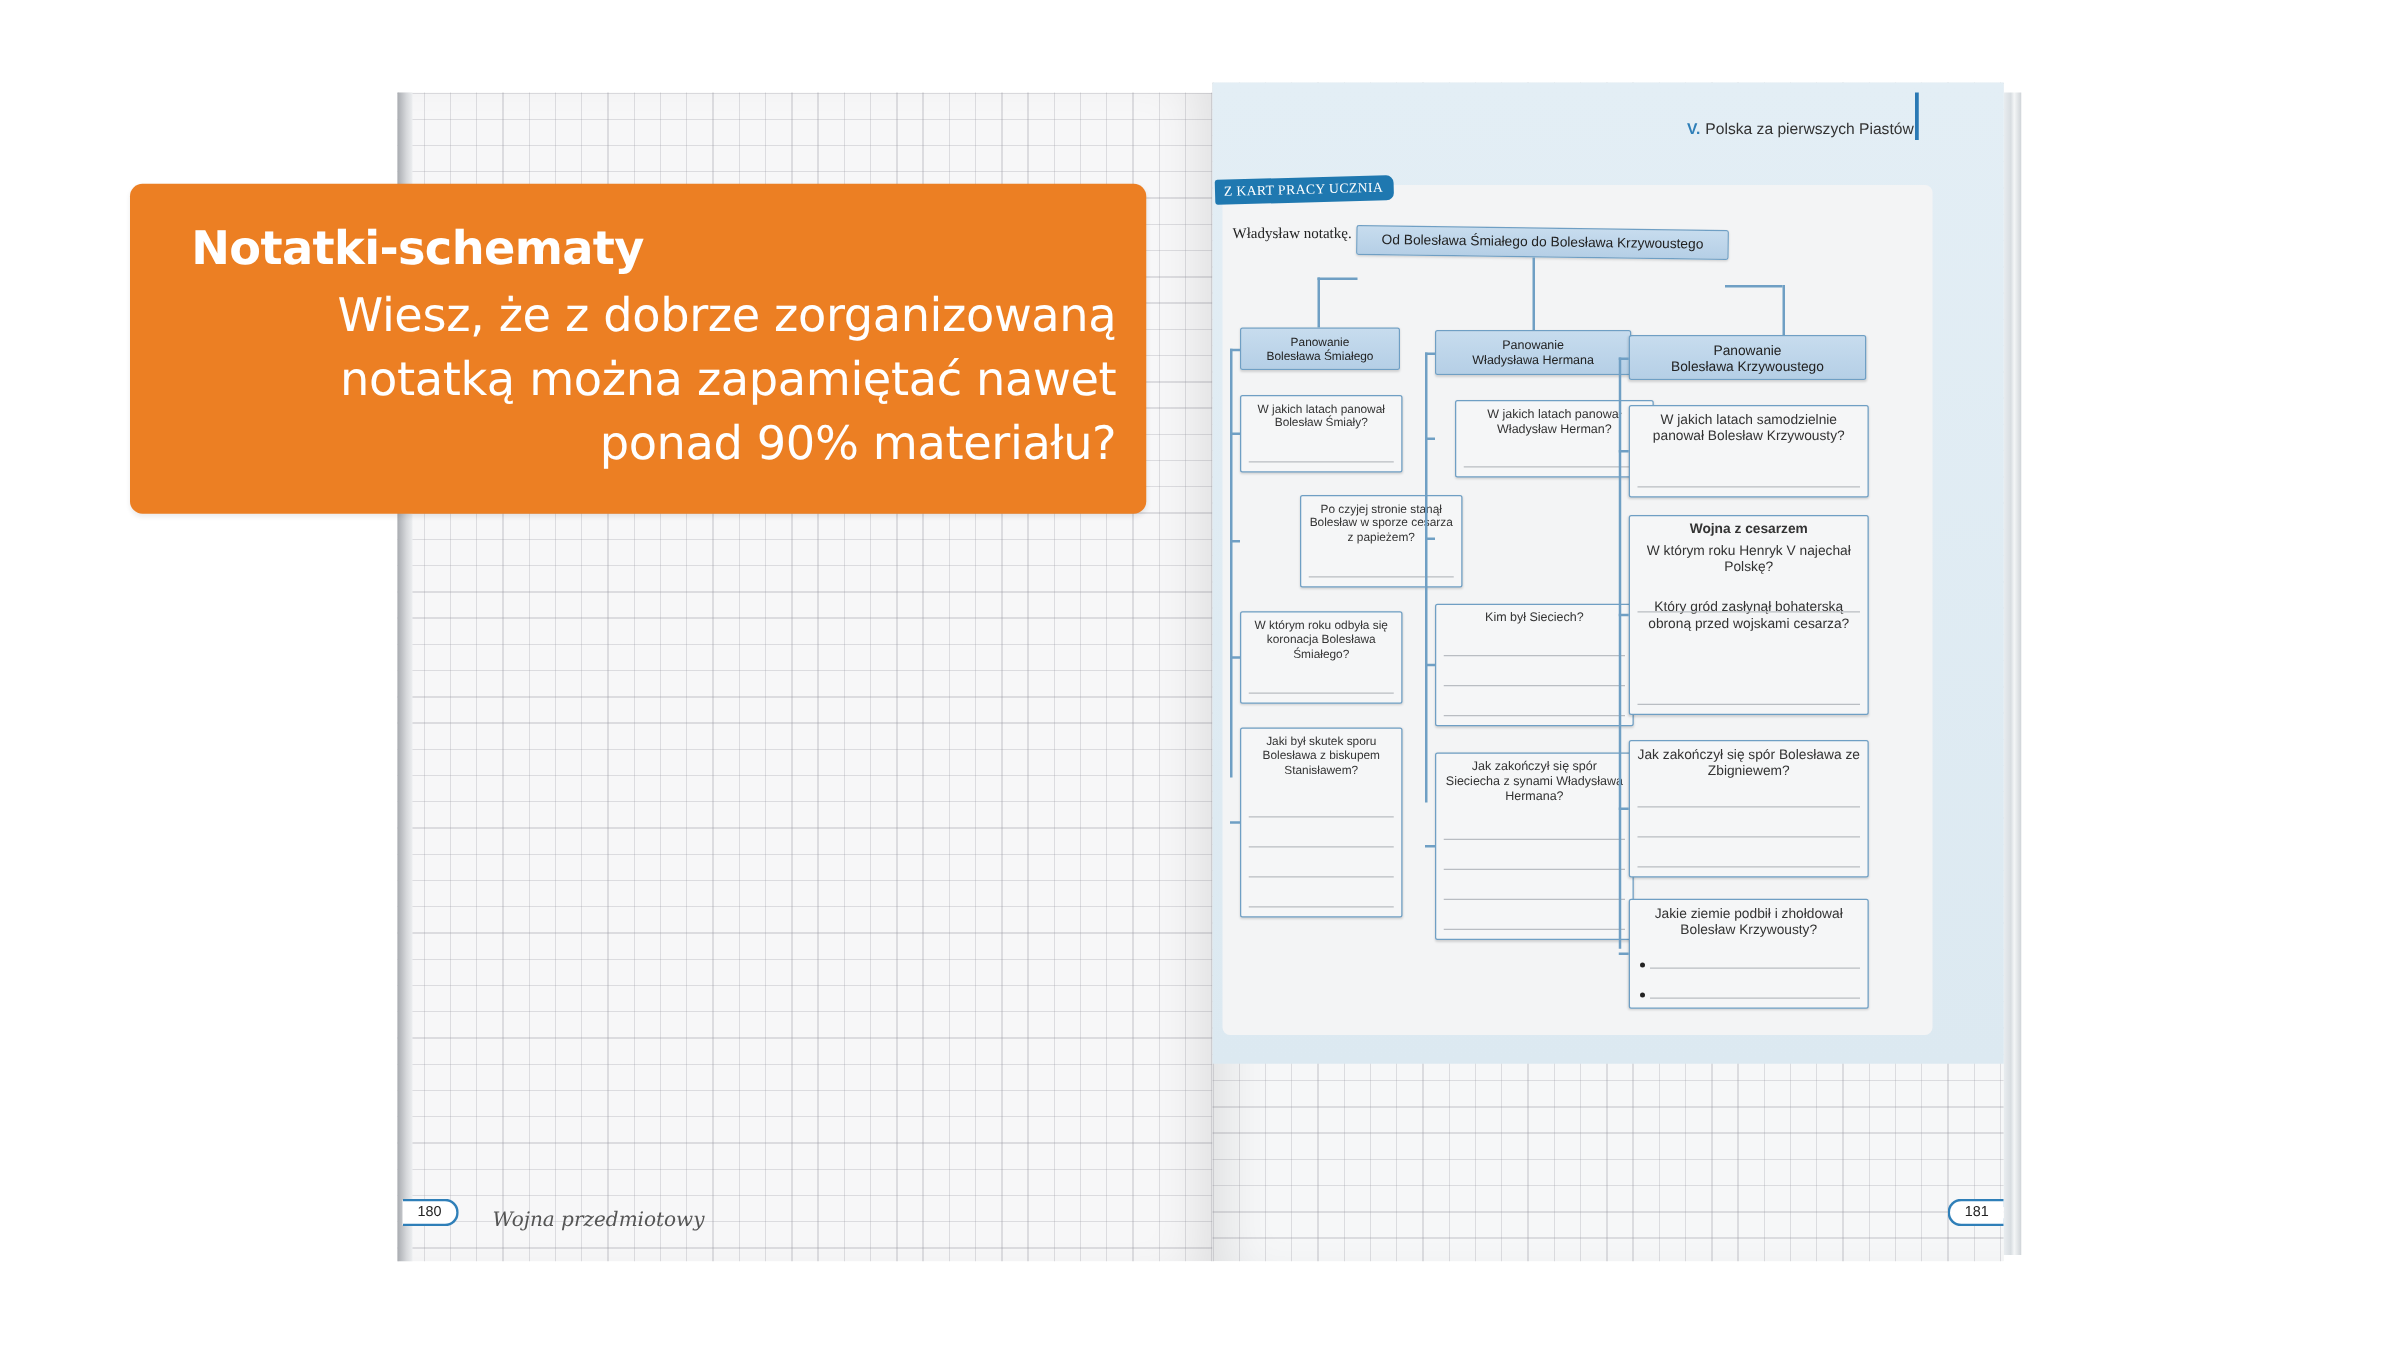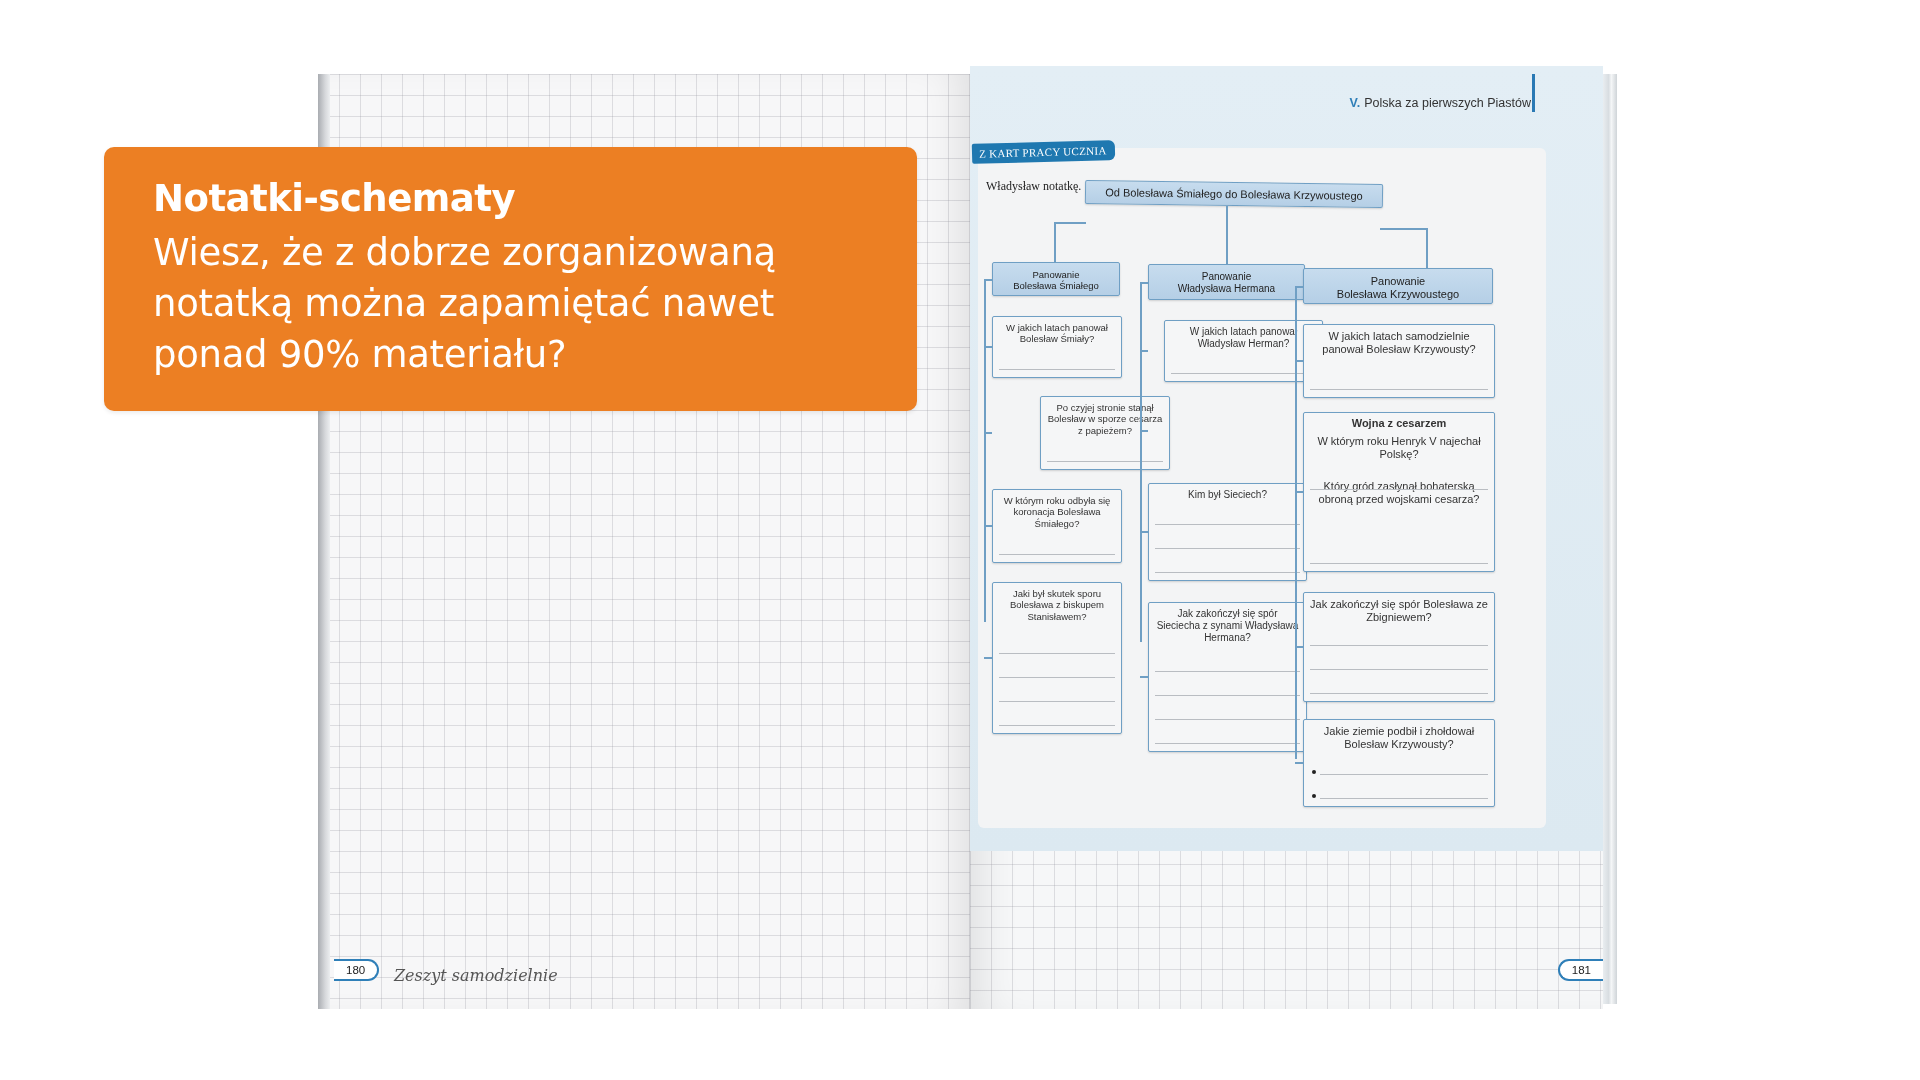--- a/index.html
+++ b/index.html
@@ -101,7 +101,7 @@
   .callout p {
     margin: 0; position: absolute; left: 49px; top: 80px; width: 740px;
     font-family: "DejaVu Sans", sans-serif; font-weight: normal; font-size: 37px;
-    line-height: 51px; letter-spacing: -0.3px;
+    line-height: 51px; letter-spacing: -0.3px; text-align: right;
   }
 </style>
 </head>

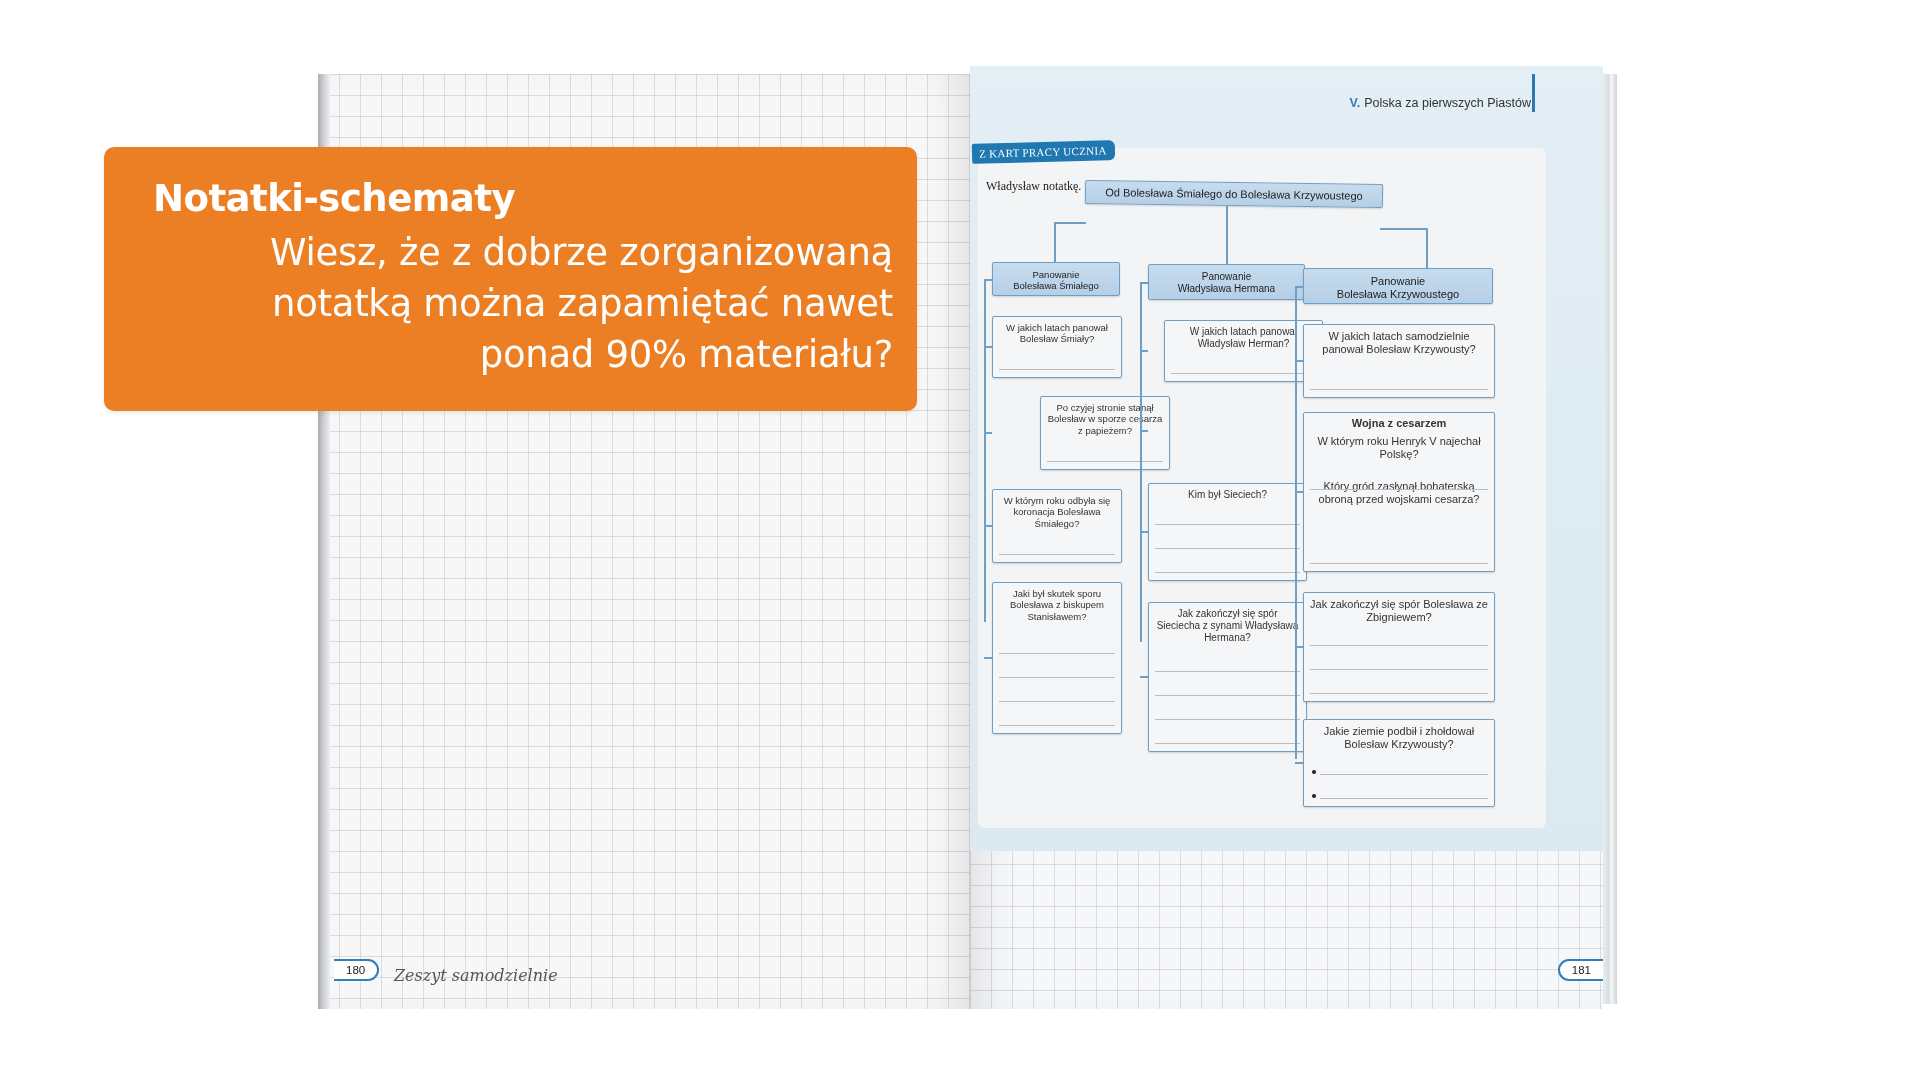--- a/index.html
+++ b/index.html
@@ -81,7 +81,7 @@
     position: absolute; bottom: 28px; font-size: 11.5px; color: #222;
     border: 2px solid #2f7fb8; background: #fff; padding: 3px 12px;
   }
-  .page-num.left { left: 16px; border-left: none; border-radius: 0 14px 14px 0; margin-top: 27px; }
+  .page-num.left { left: 4px; border-left: none; border-radius: 0 14px 14px 0; margin-top: 27px; }
   .page-num.right { right: 0; border-right: none; border-radius: 14px 0 0 14px; }
   .notebook-label {
     position: absolute; left: 76px; bottom: 24px;

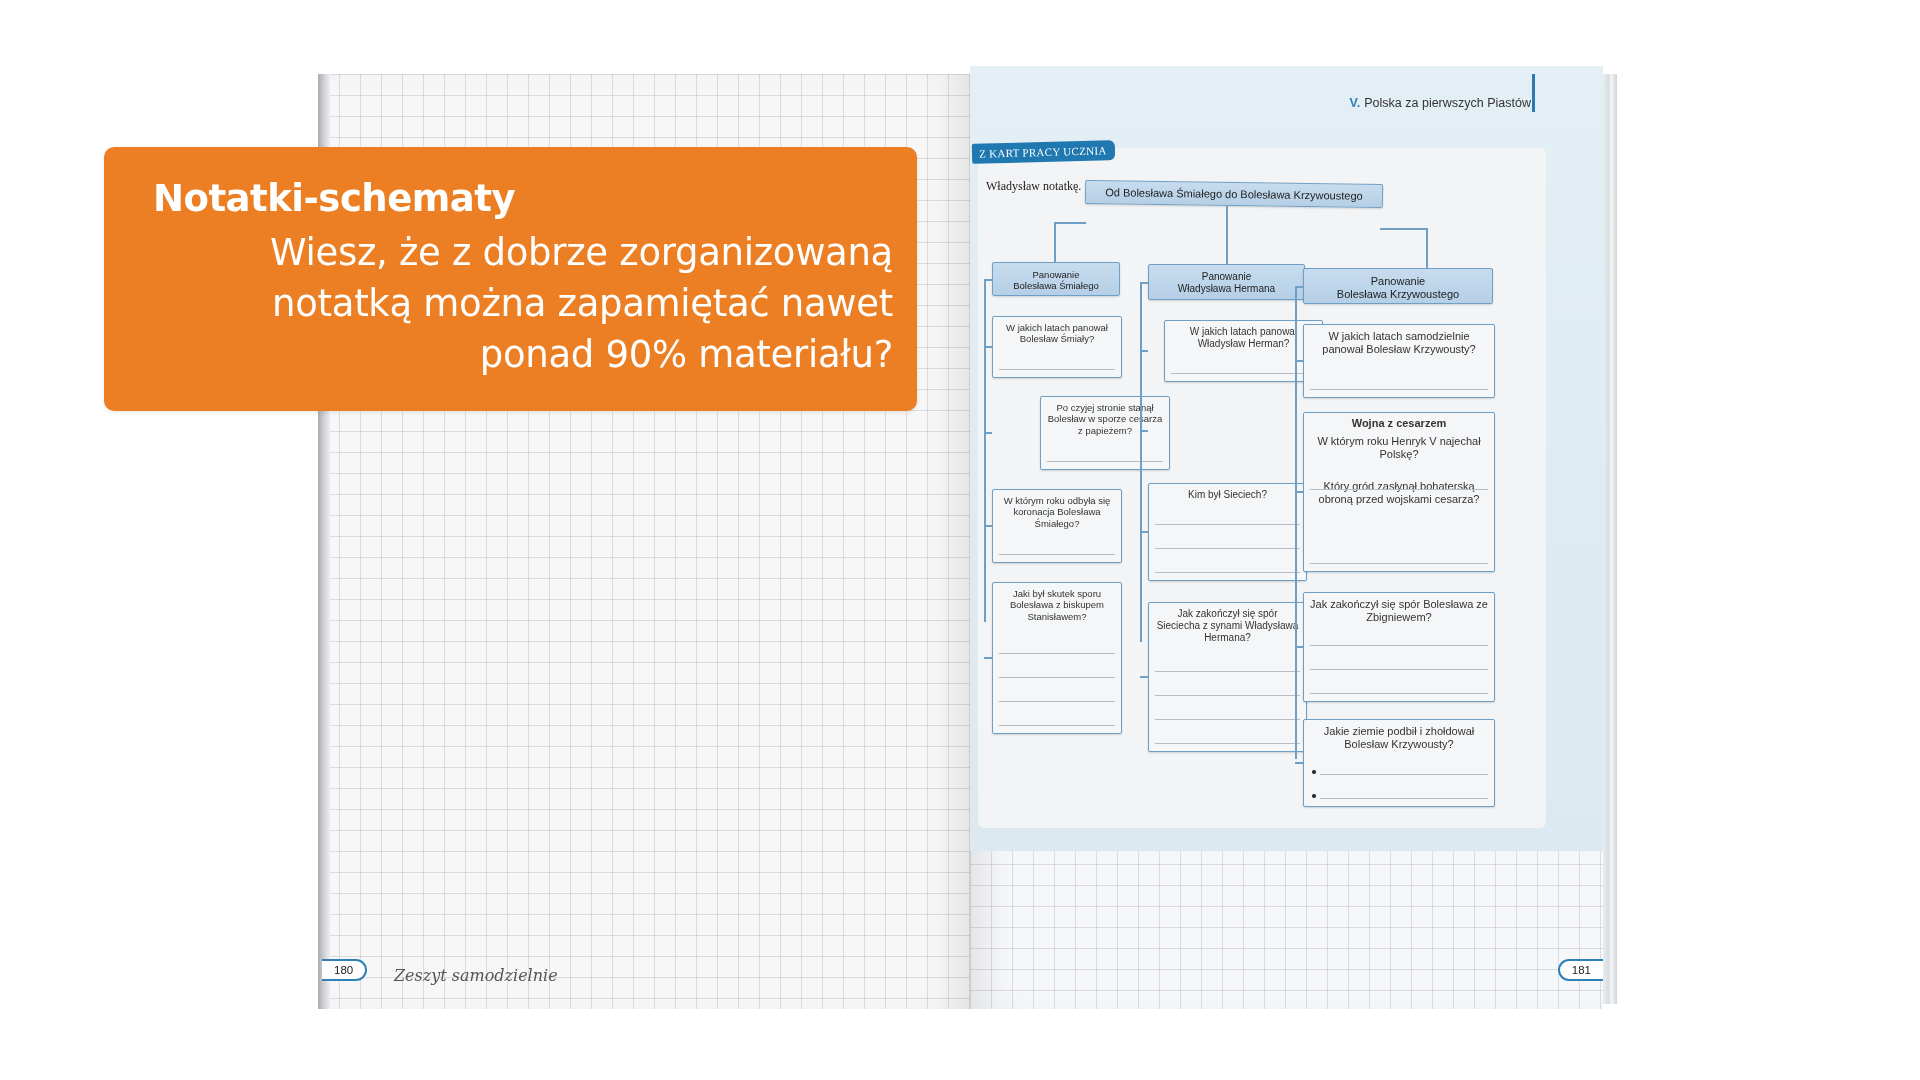--- a/index.html
+++ b/index.html
@@ -111,7 +111,7 @@
   <div class="page-left">
     <div class="spine-edge"></div>
     <div class="page-num left">180</div>
-    <div class="notebook-label">Zeszyt samodzielnie</div>
+    <div class="notebook-label">Wojna przedmiotowy</div>
   </div>
 
   <div class="page-right">

